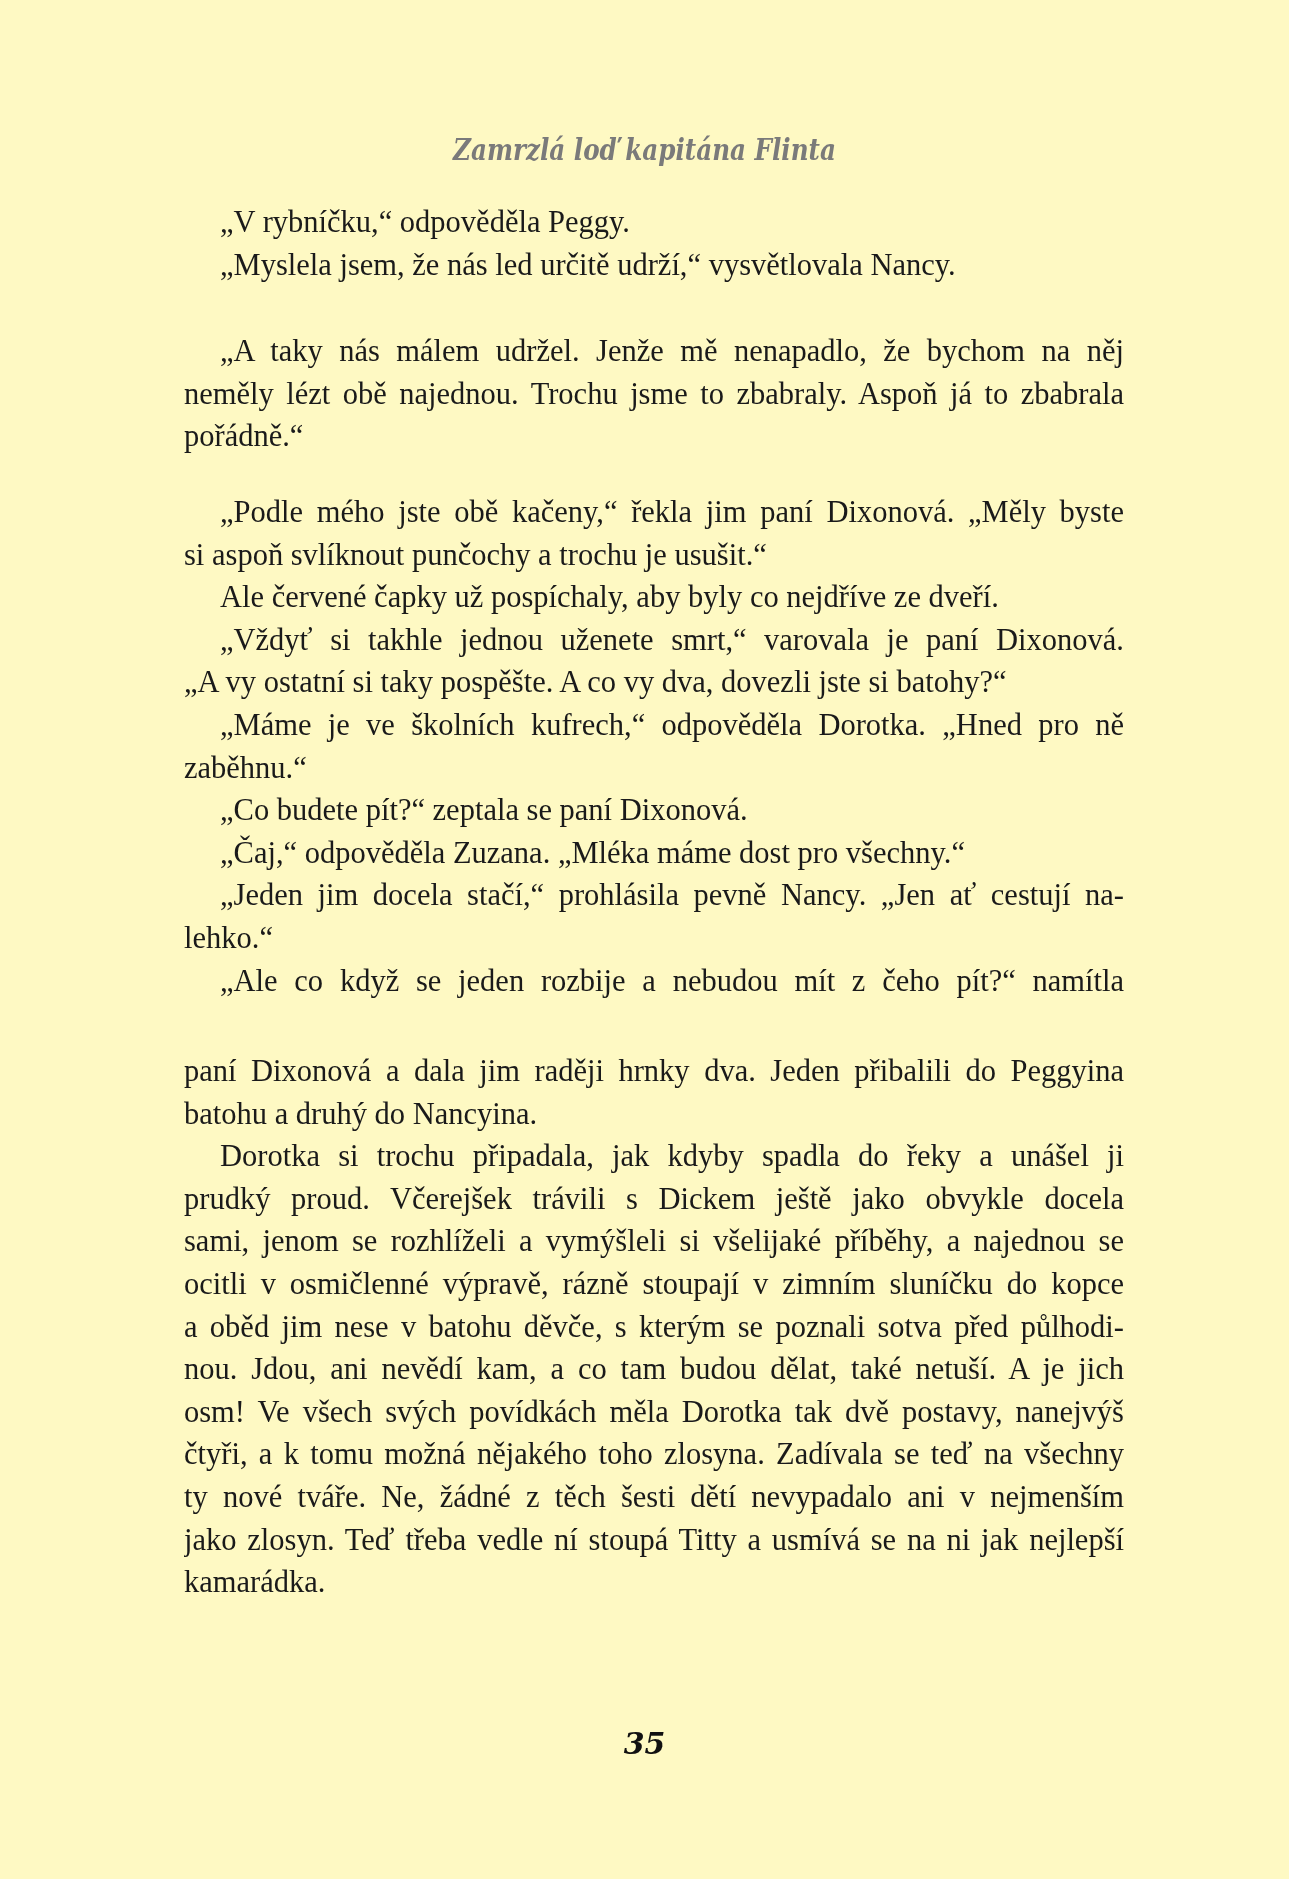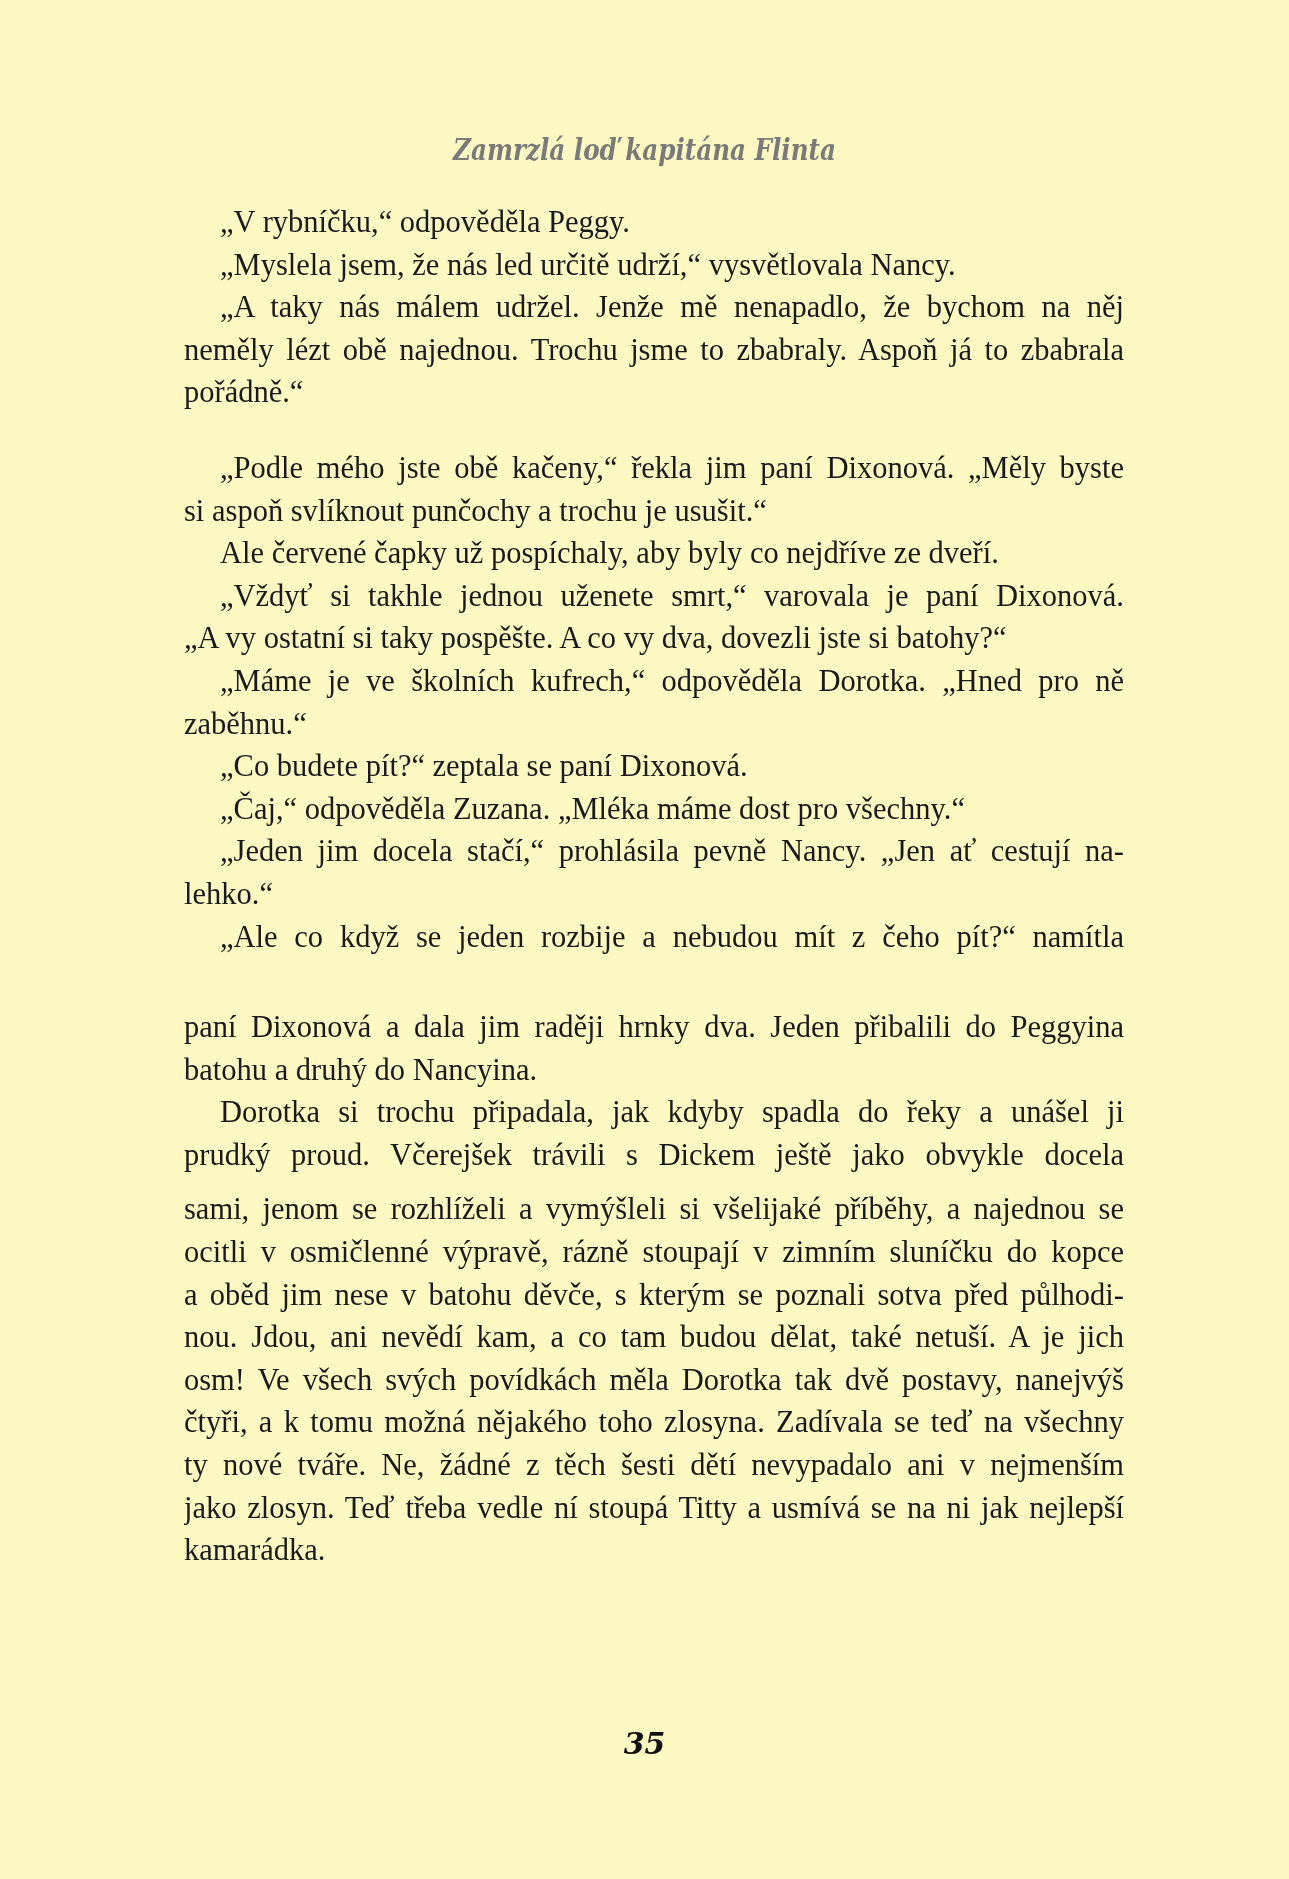--- a/index.html
+++ b/index.html
@@ -86,7 +86,7 @@
         <span class="line indent last">„Myslela jsem, že nás led určitě udrží,“ vysvětlovala Nancy.</span>
       </div>
       <div class="paragraph">
-        <span class="line indent" style="white-space: normal; overflow: hidden;">„A taky nás málem udržel. Jenže mě nenapadlo, že bychom na něj</span>
+        <span class="line indent" style="white-space: normal; overflow: hidden; margin-top: 44px;">„A taky nás málem udržel. Jenže mě nenapadlo, že bychom na něj</span>
         <span class="line" style="white-space: normal; overflow: hidden;">neměly lézt obě najednou. Trochu jsme to zbabraly. Aspoň já to zbabrala</span>
         <span class="line last">pořádně.“</span>
       </div>

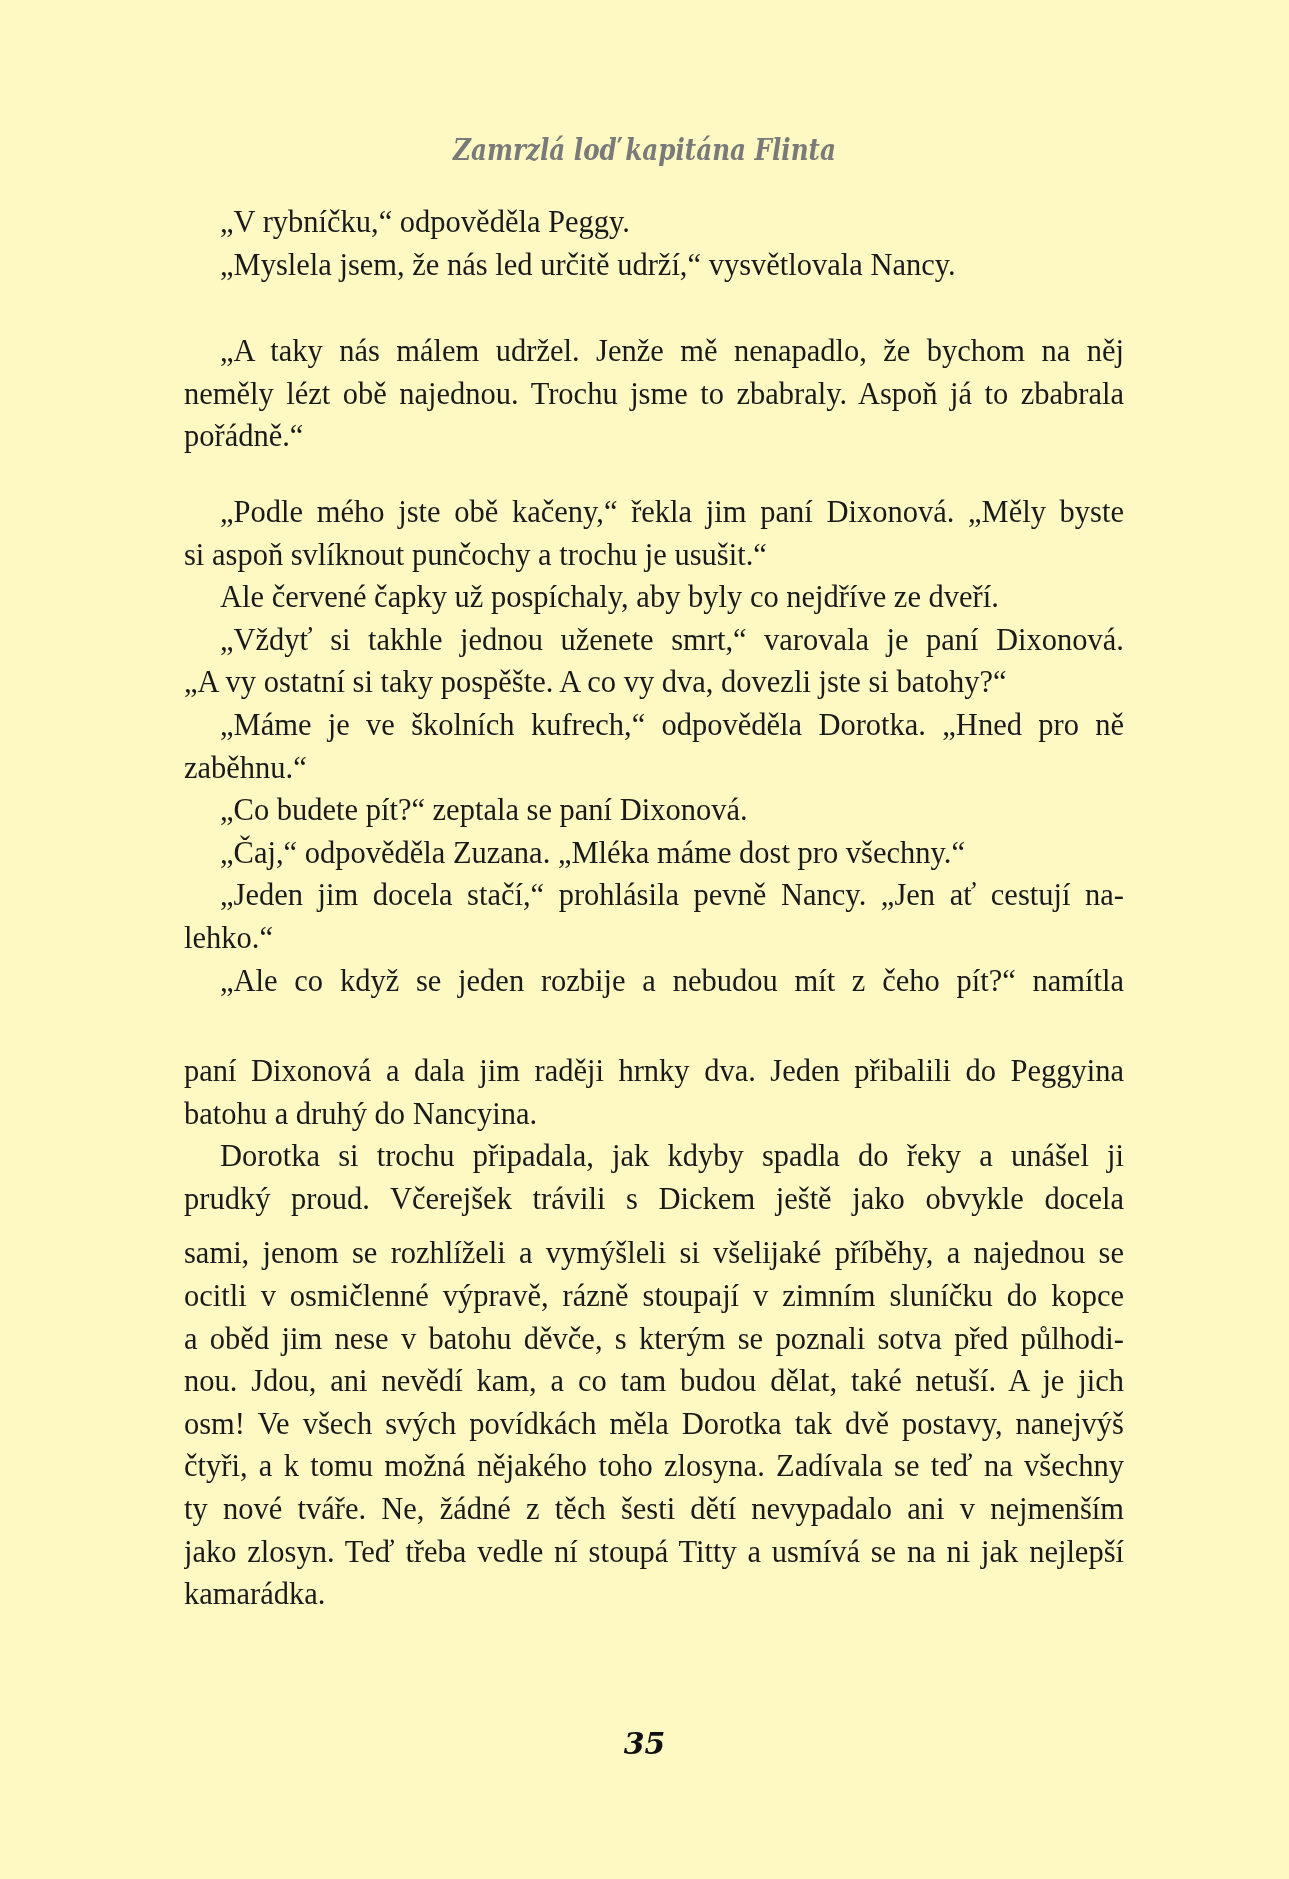--- a/index.html
+++ b/index.html
@@ -123,7 +123,7 @@
       <div class="paragraph">
         <span class="line indent" style="white-space: normal; overflow: hidden;">Dorotka si trochu připadala, jak kdyby spadla do řeky a unášel ji</span>
         <span class="line" style="white-space: normal; overflow: hidden;">prudký proud. Včerejšek trávili s Dickem ještě jako obvykle docela</span>
-        <span class="line" style="white-space: normal; overflow: hidden; margin-top: 12px;">sami, jenom se rozhlíželi a vymýšleli si všelijaké příběhy, a najednou se</span>
+        <span class="line" style="white-space: normal; overflow: hidden;">sami, jenom se rozhlíželi a vymýšleli si všelijaké příběhy, a najednou se</span>
         <span class="line" style="white-space: normal; overflow: hidden;">ocitli v osmičlenné výpravě, rázně stoupají v zimním sluníčku do kopce</span>
         <span class="line" style="white-space: normal; overflow: hidden;">a oběd jim nese v batohu děvče, s kterým se poznali sotva před půlhodi-</span>
         <span class="line" style="white-space: normal; overflow: hidden;">nou. Jdou, ani nevědí kam, a co tam budou dělat, také netuší. A je jich</span>

